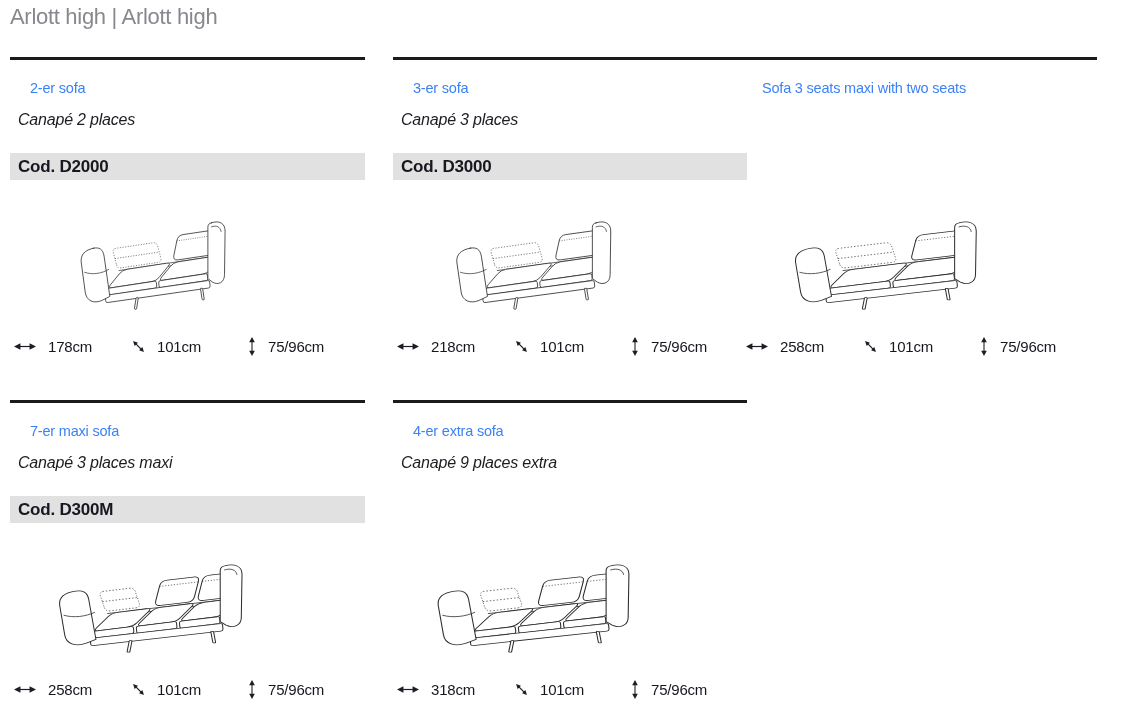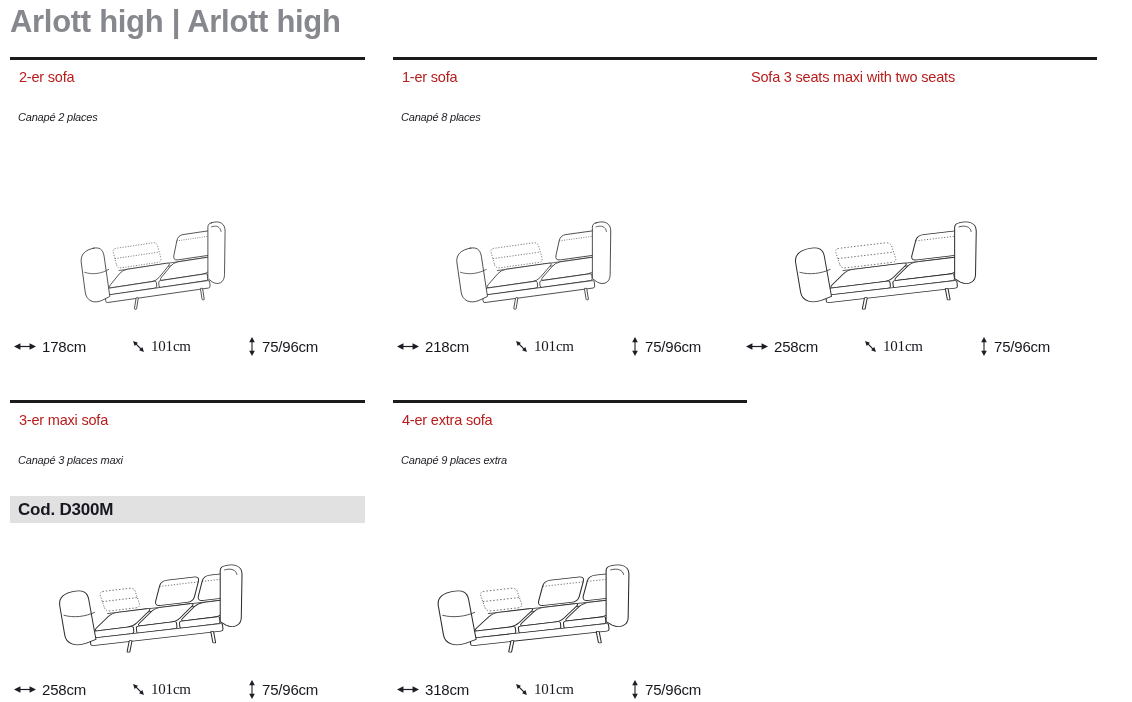--- a/index.html
+++ b/index.html
@@ -9,7 +9,7 @@
   }
   .page-title{
     position:absolute;left:10px;top:4px;margin:0;
-    font-size:31px;font-weight:700;letter-spacing:-0.3px;color:#86888e;
+    font-size:22px;font-weight:400;letter-spacing:-0.3px;color:#86888e;
   }
   .cell{position:absolute;height:300px;border-top:3px solid #1b1b1b;box-sizing:border-box;}
   .c0{left:10px;top:57px;width:355px;}

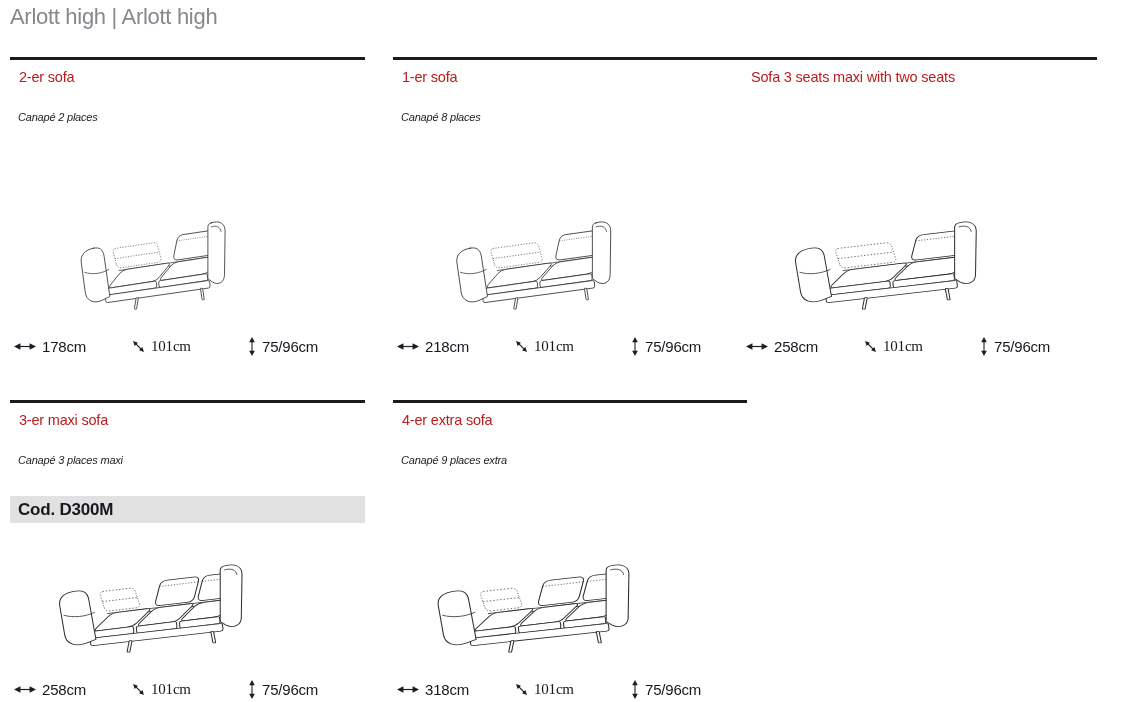--- a/index.html
+++ b/index.html
@@ -18,8 +18,8 @@
   .c3{left:10px;top:400px;width:355px;}
   .c4{left:393px;top:400px;width:354px;}
   .ctitle{
-    position:absolute;left:8px;top:8px;margin:1px;
-    font-size:14.5px;font-weight:400;letter-spacing:-0.2px;color:#b91c1c;
+    position:absolute;left:8px;top:8px;margin:12px;
+    font-size:14.5px;font-weight:400;letter-spacing:-0.2px;color:#3b82f6;
   }
   .csub{
     position:absolute;left:8px;top:51px;margin:0;

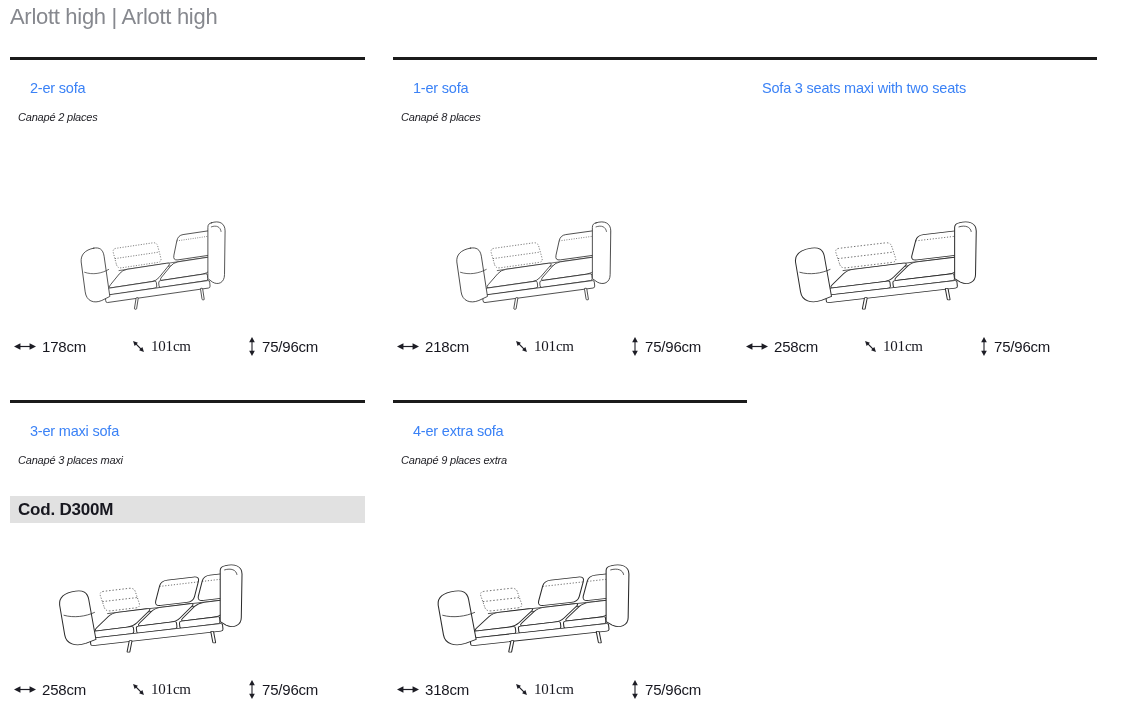--- a/index.html
+++ b/index.html
@@ -109,7 +109,7 @@
 </section>
 
 <section class="cell c1">
-  <h3 class="ctitle">1-er sofa</h3>
+  <h3 class="ctitle">3-er sofa</h3>
   <p class="csub">Canapé 8 places</p>
   <div class="sofa">
     <svg class="sofa-svg" width="184" height="115" viewBox="0 0 300 200" preserveAspectRatio="none">

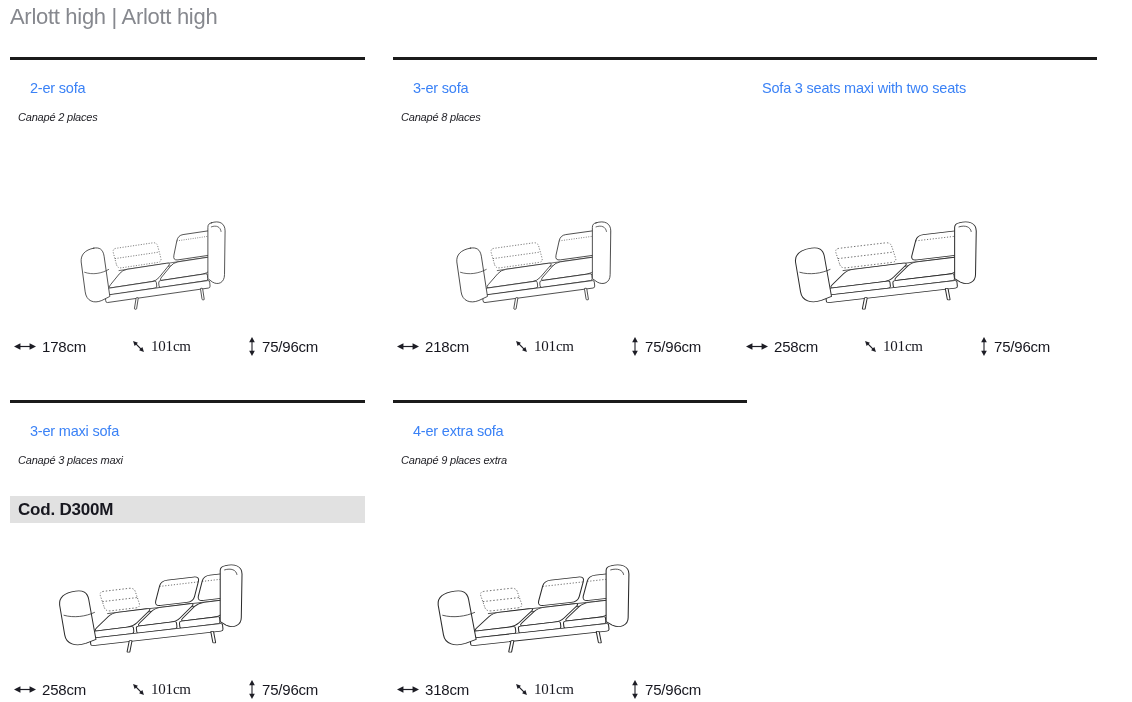--- a/index.html
+++ b/index.html
@@ -23,7 +23,7 @@
   }
   .csub{
     position:absolute;left:8px;top:51px;margin:0;
-    font-size:11px;font-style:italic;letter-spacing:-0.2px;color:#1c1c22;
+    font-size:16px;font-style:italic;letter-spacing:-0.2px;color:#1c1c22;
   }
   .code-bar{
     position:absolute;left:0;top:93px;right:0;height:27px;

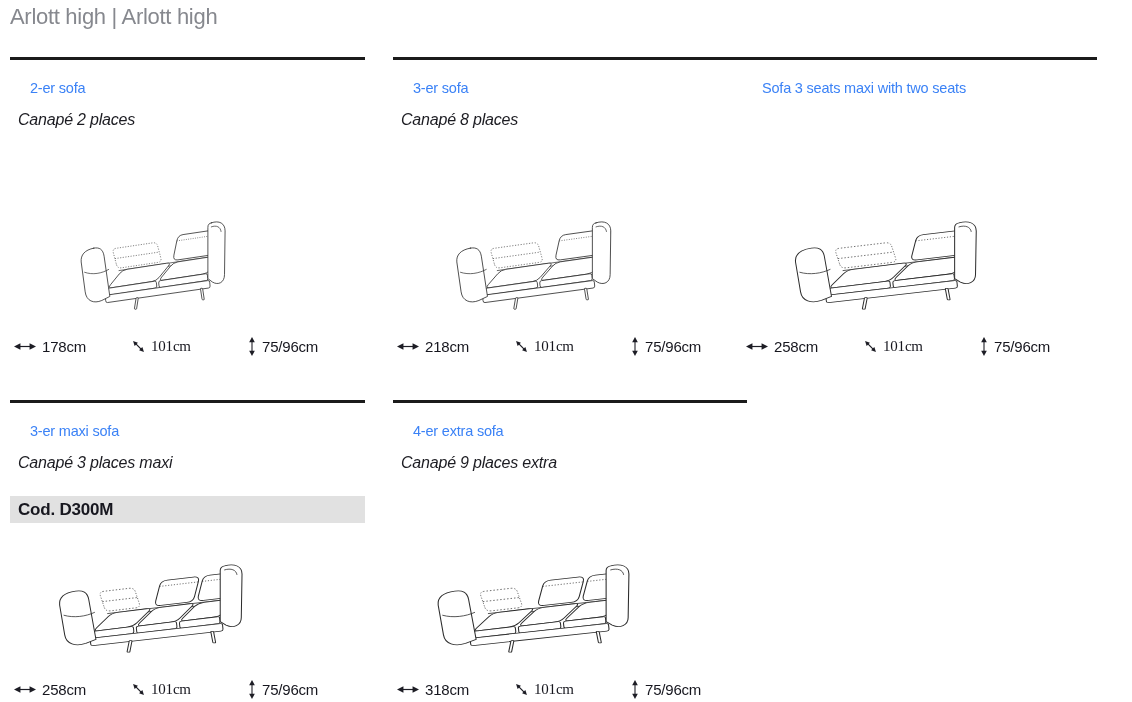--- a/index.html
+++ b/index.html
@@ -110,7 +110,7 @@
 
 <section class="cell c1">
   <h3 class="ctitle">3-er sofa</h3>
-  <p class="csub">Canapé 8 places</p>
+  <p class="csub">Canapé 3 places</p>
   <div class="sofa">
     <svg class="sofa-svg" width="184" height="115" viewBox="0 0 300 200" preserveAspectRatio="none">
         <path d="M77.5 110.5Q79.3 117.2 86.2 116.2L149.8 106.8Q156.7 105.8 154.9 99.0L149.5 78.5Q147.7 71.8 140.8 72.8L77.2 82.2Q70.3 83.2 72.1 90.0Z" class="ghost"></path>

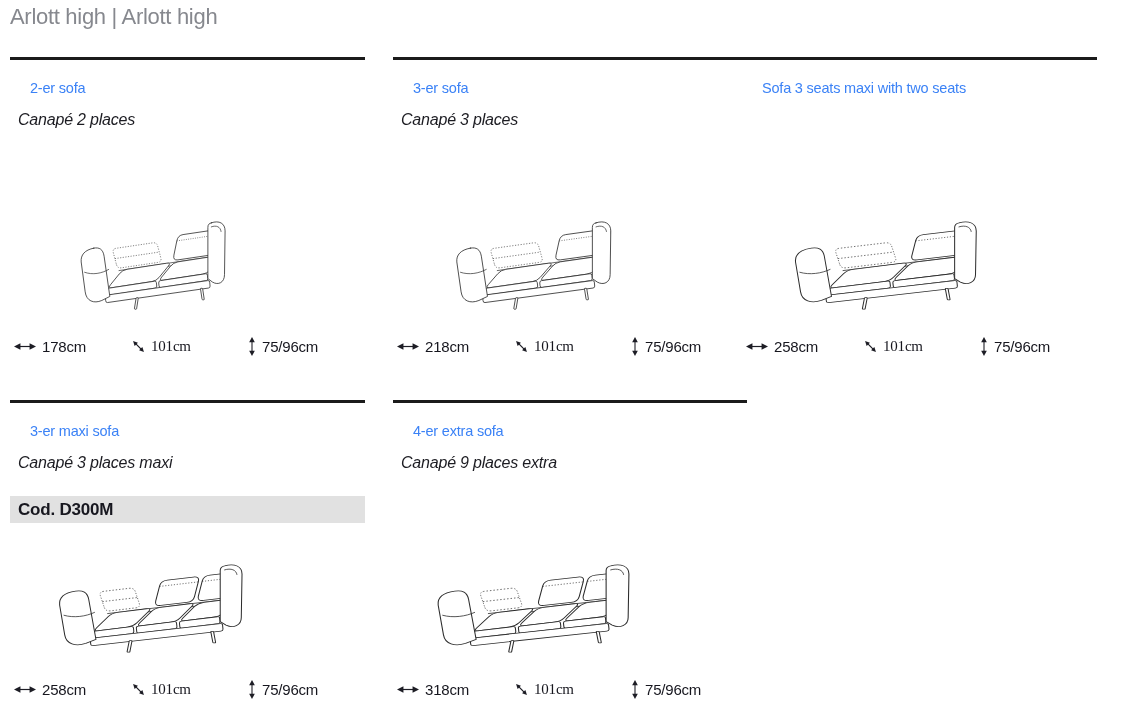--- a/index.html
+++ b/index.html
@@ -59,6 +59,9 @@
 <section class="cell c0">
   <h3 class="ctitle">2-er sofa</h3>
   <p class="csub">Canapé 2 places</p>
+  <div class="code-bar">
+    <span>Cod. D2000</span>
+  </div>
   <div class="sofa">
     <svg class="sofa-svg" width="172" height="115" viewBox="0 0 300 200" preserveAspectRatio="none">
         <path d="M77.5 110.5Q79.3 117.2 86.2 116.2L149.8 106.8Q156.7 105.8 154.9 99.0L149.5 78.5Q147.7 71.8 140.8 72.8L77.2 82.2Q70.3 83.2 72.1 90.0Z" class="ghost"></path>

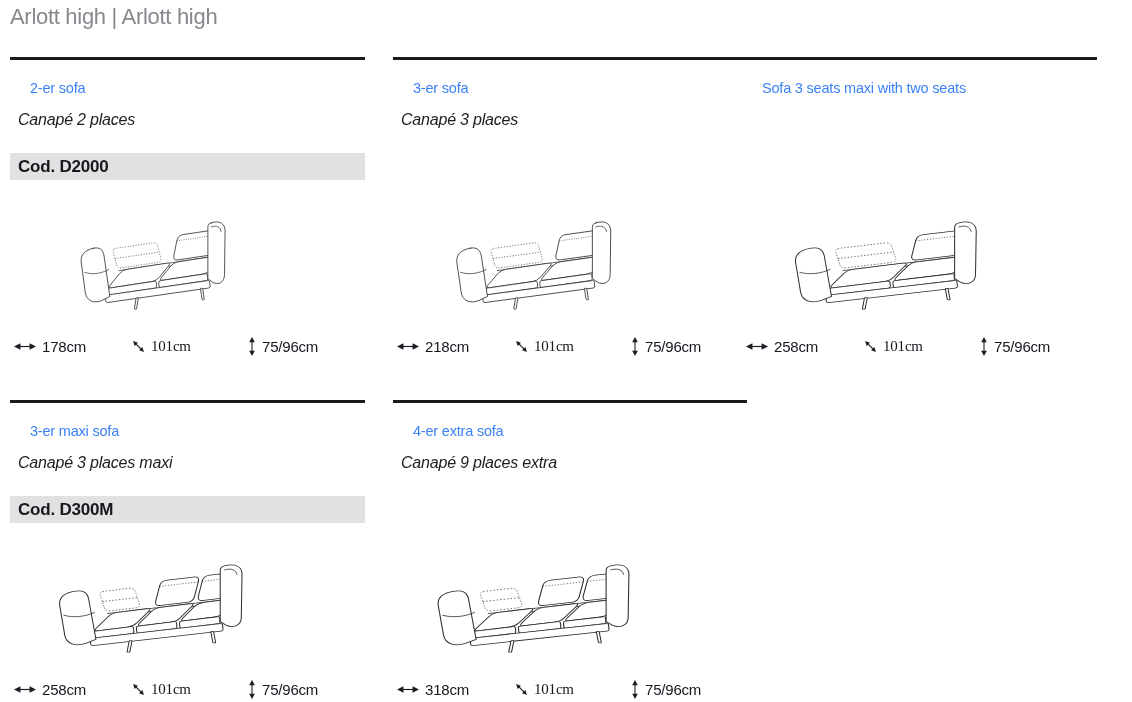--- a/index.html
+++ b/index.html
@@ -114,6 +114,9 @@
 <section class="cell c1">
   <h3 class="ctitle">3-er sofa</h3>
   <p class="csub">Canapé 3 places</p>
+  <div class="code-bar">
+    <span>Cod. D3000</span>
+  </div>
   <div class="sofa">
     <svg class="sofa-svg" width="184" height="115" viewBox="0 0 300 200" preserveAspectRatio="none">
         <path d="M77.5 110.5Q79.3 117.2 86.2 116.2L149.8 106.8Q156.7 105.8 154.9 99.0L149.5 78.5Q147.7 71.8 140.8 72.8L77.2 82.2Q70.3 83.2 72.1 90.0Z" class="ghost"></path>

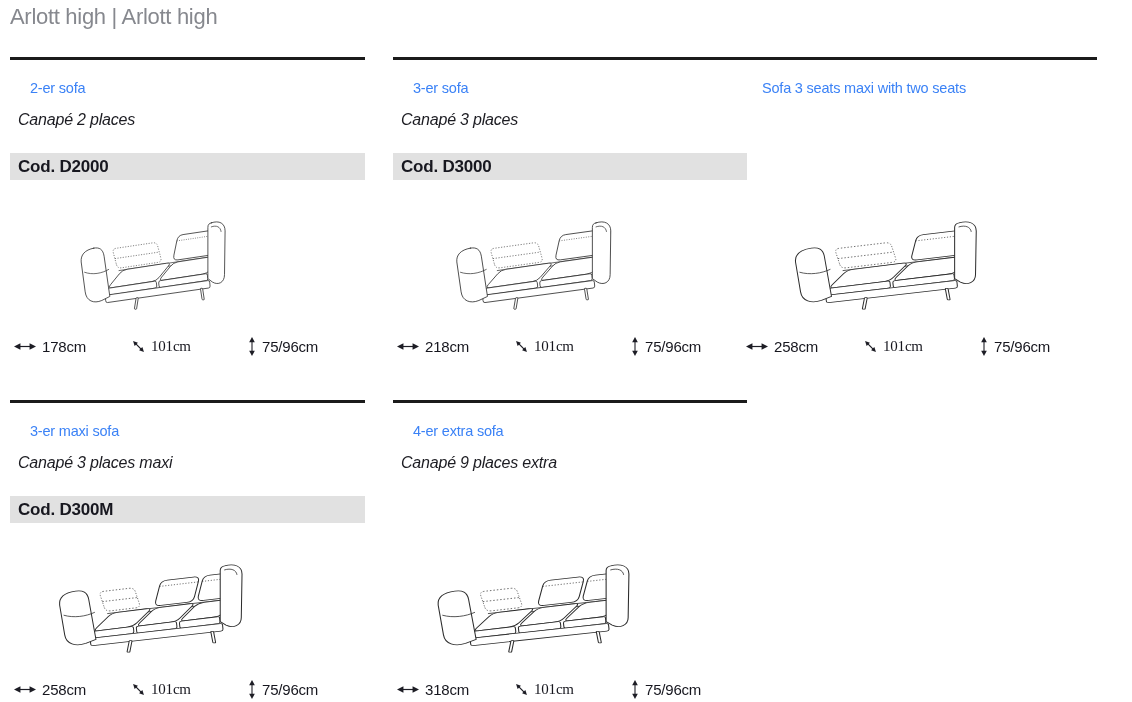--- a/index.html
+++ b/index.html
@@ -42,7 +42,7 @@
   .sofa-svg .ghost{fill:none;stroke:#3a3a3a;stroke-width:1.1;stroke-dasharray:2 2.6;stroke-linejoin:round;}
   .sofa-svg .dots{fill:none;stroke:#3a3a3a;stroke-width:1.1;stroke-dasharray:1.6 2.4;}
   .dims{position:absolute;left:0;right:0;top:274px;height:24px;}
-  .dim{position:absolute;top:0;display:flex;align-items:center;gap:5px;height:24px;}
+  .dim{position:absolute;top:0;display:flex;align-items:center;gap:11px;height:24px;}
   .g1{left:3px;}
   .g2{left:121px;font-family:Liberation Serif, serif;}
   .g3{left:237px;}

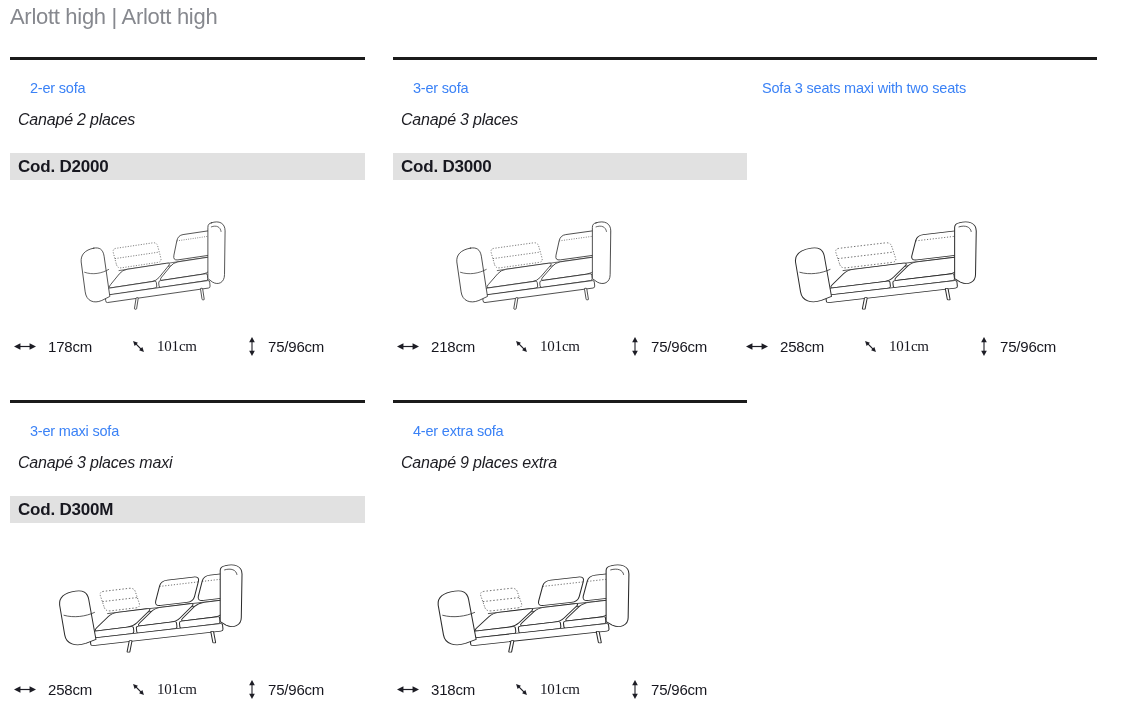--- a/index.html
+++ b/index.html
@@ -44,7 +44,7 @@
   .dims{position:absolute;left:0;right:0;top:274px;height:24px;}
   .dim{position:absolute;top:0;display:flex;align-items:center;gap:11px;height:24px;}
   .g1{left:3px;}
-  .g2{left:121px;font-family:Liberation Serif, serif;}
+  .g2{left:121px;}
   .g3{left:237px;}
   .dlabel{font-size:15px;letter-spacing:-0.2px;color:#16161e;white-space:nowrap;}
   .dicon{display:block;}

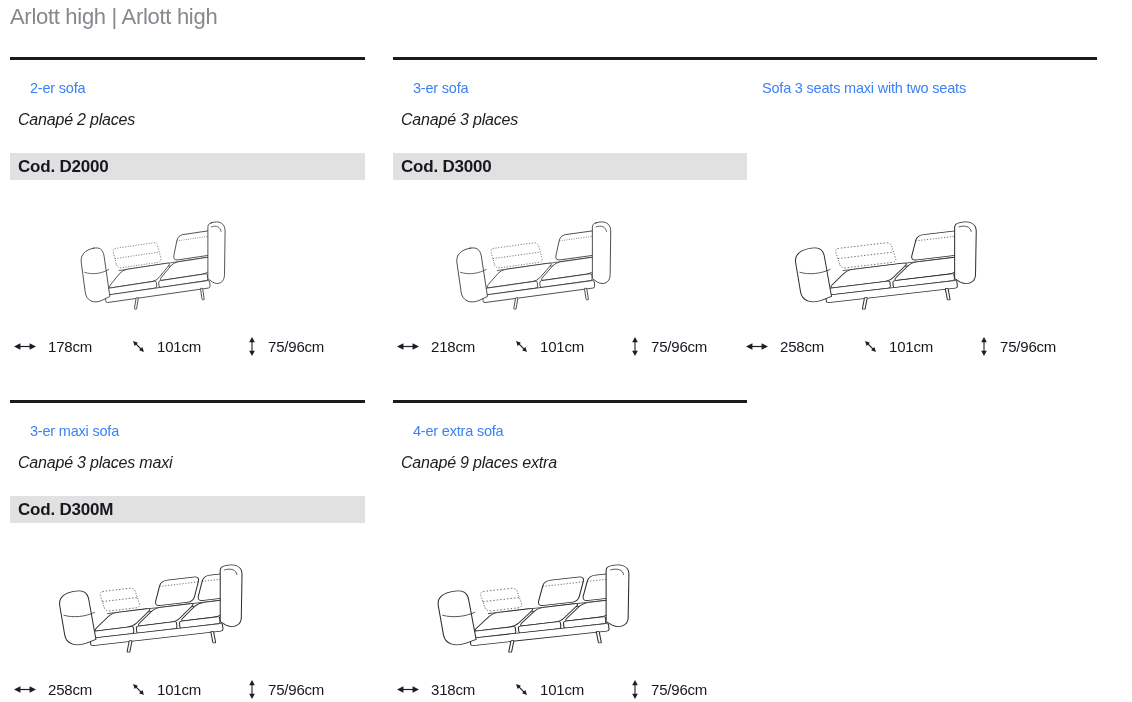--- a/index.html
+++ b/index.html
@@ -218,7 +218,7 @@
 </section>
 
 <section class="cell c3">
-  <h3 class="ctitle">3-er maxi sofa</h3>
+  <h3 class="ctitle">7-er maxi sofa</h3>
   <p class="csub">Canapé 3 places maxi</p>
   <div class="code-bar">
     <span>Cod. D300M</span>

